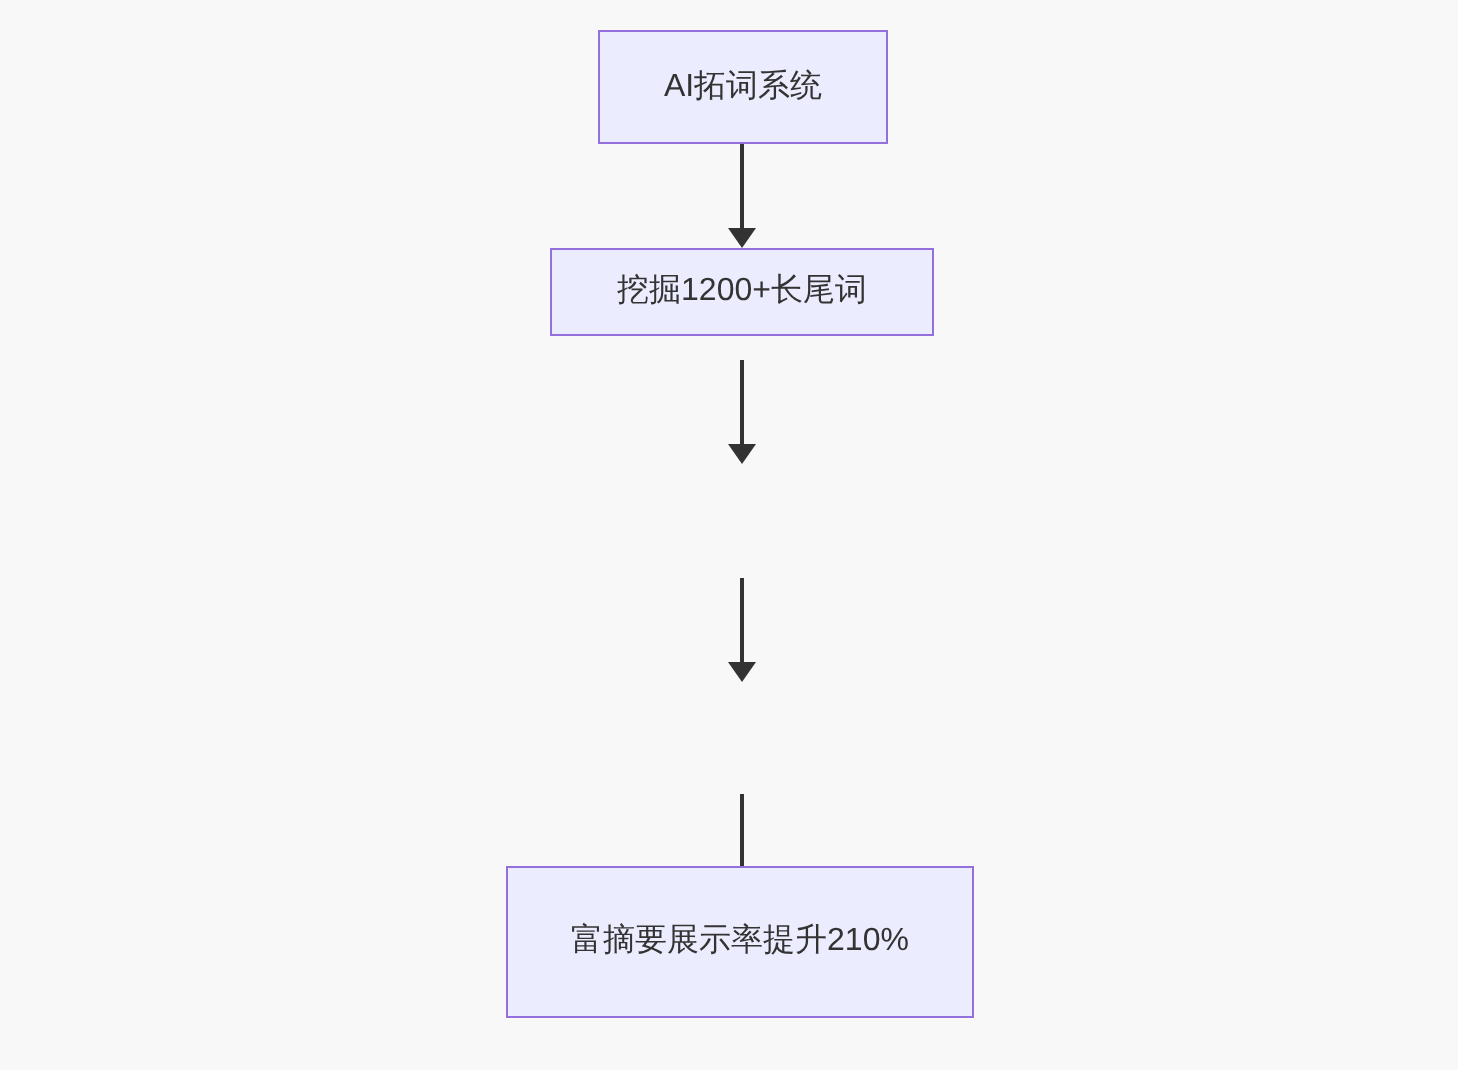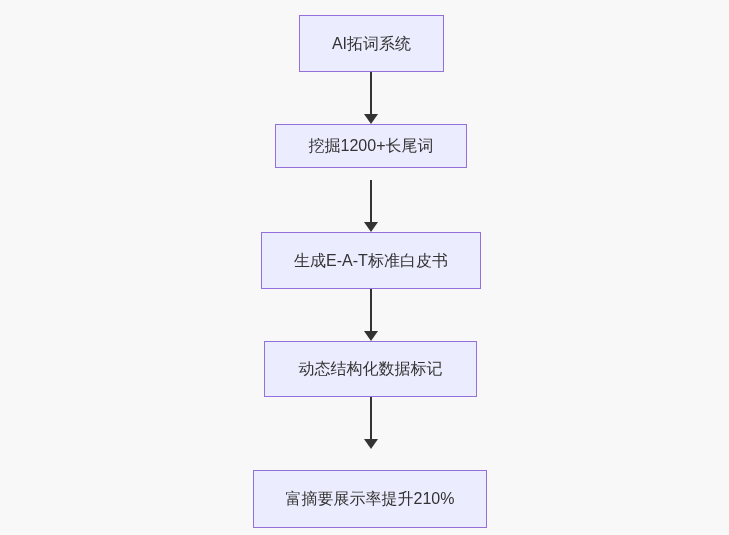--- a/index.html
+++ b/index.html
@@ -87,9 +87,6 @@
     <div class="arrow-head"></div>
   </div>
 
-  <div class="flow-node" id="node-2">
-    <span>生成E-A-T标准白皮书</span>
-  </div>
 
   <div class="flow-arrow" id="arrow-2">
     <div class="arrow-line"></div>

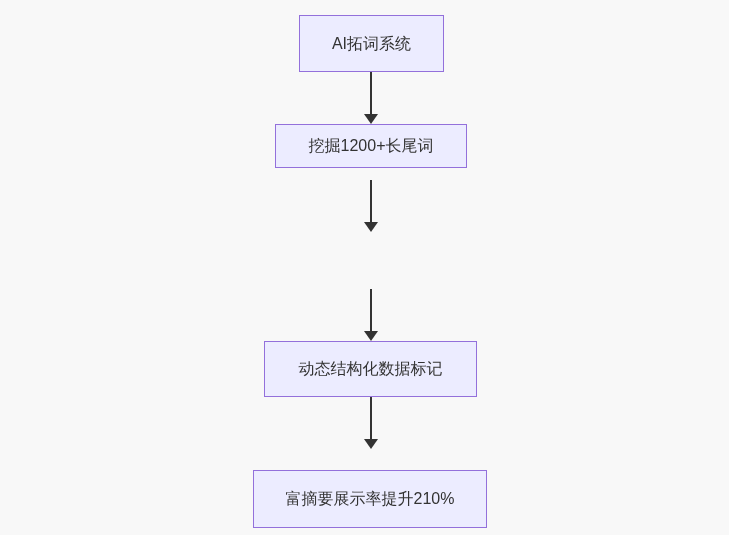--- a/index.html
+++ b/index.html
@@ -93,9 +93,6 @@
     <div class="arrow-head"></div>
   </div>
 
-  <div class="flow-node" id="node-3">
-    <span>动态结构化数据标记</span>
-  </div>
 
   <div class="flow-arrow" id="arrow-3">
     <div class="arrow-line"></div>

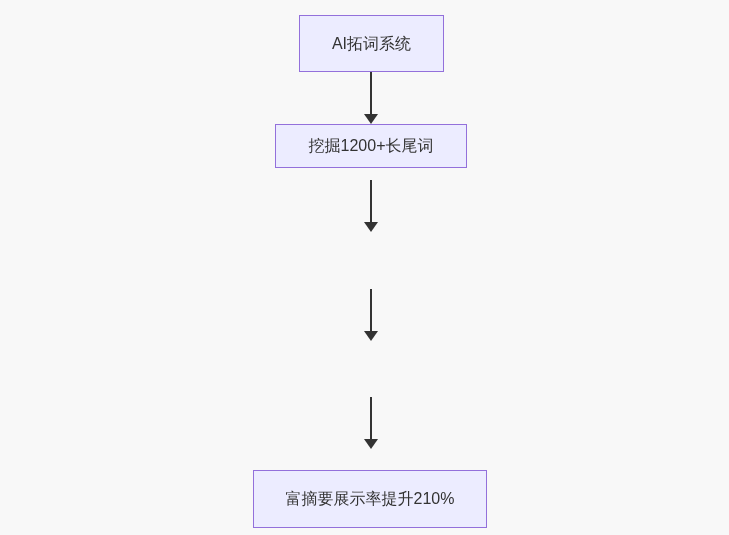--- a/index.html
+++ b/index.html
@@ -57,7 +57,7 @@
   #node-1 { left: 275px; top: 124px; width: 192px; height: 44px; }
   #node-2 { left: 261px; top: 232px; width: 220px; height: 57px; }
   #node-3 { left: 264px; top: 341px; width: 213px; height: 56px; }
-  #node-4 { left: 253px; top: 470px; width: 234px; height: 58px; }
+  #node-4 { left: 253px; top: 433px; width: 234px; height: 76px; }
   
   #arrow-0 { left: 364px; top: 72px;  height: 52px; }
   #arrow-1 { left: 364px; top: 180px; height: 52px; }

